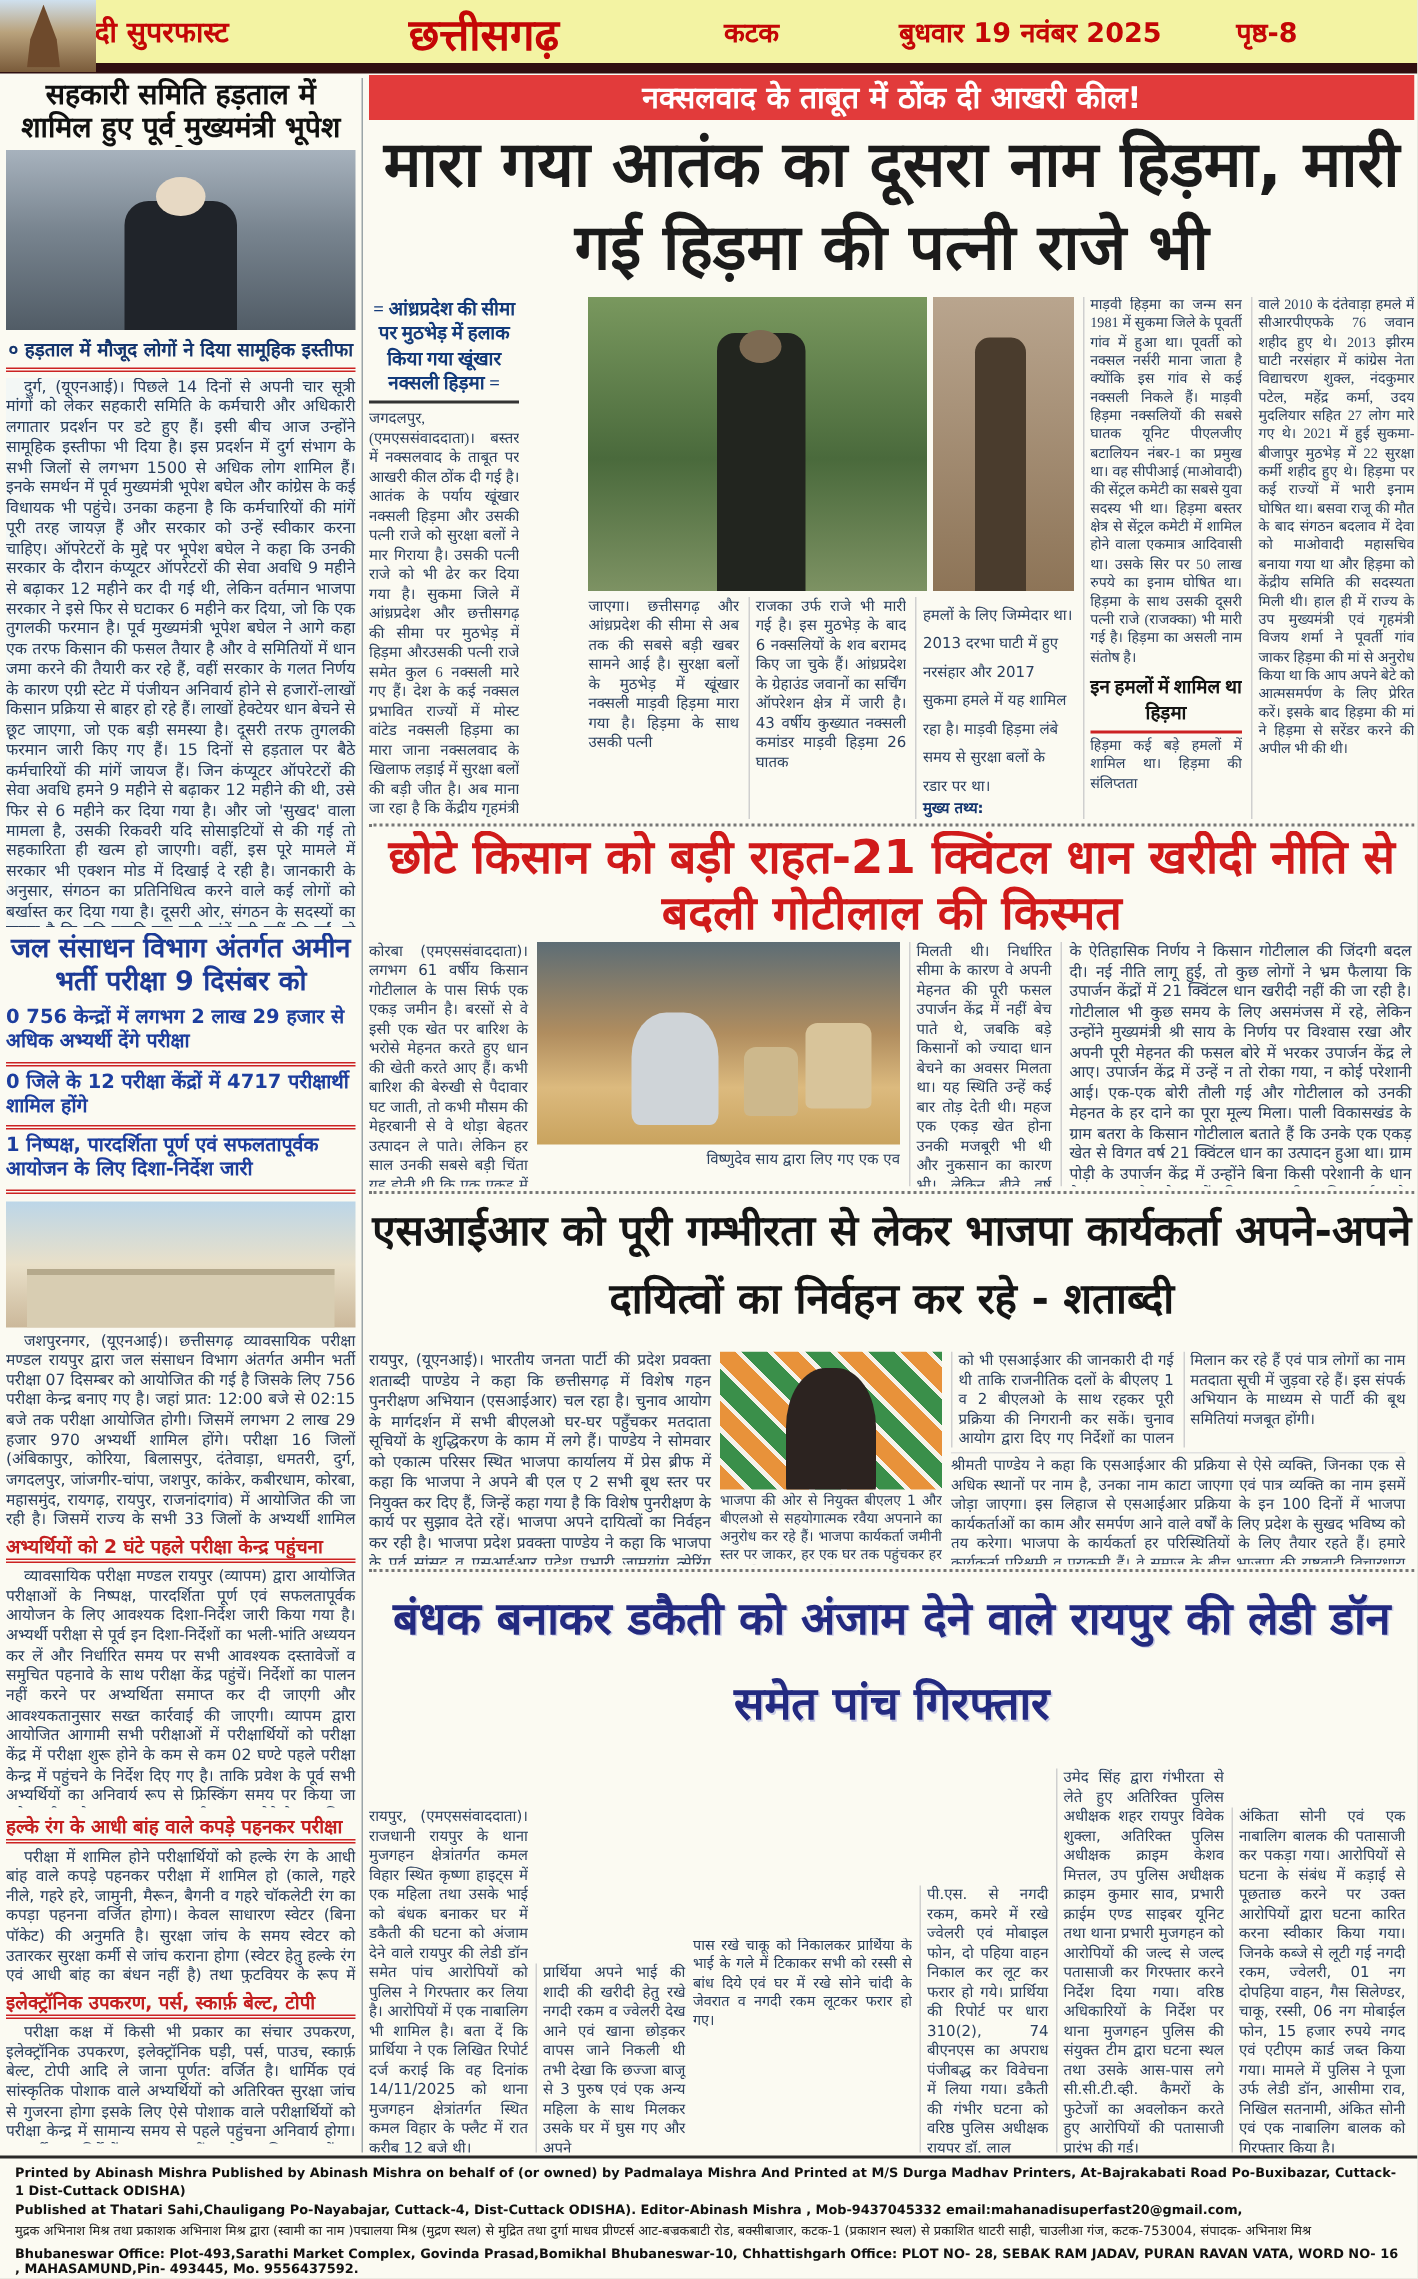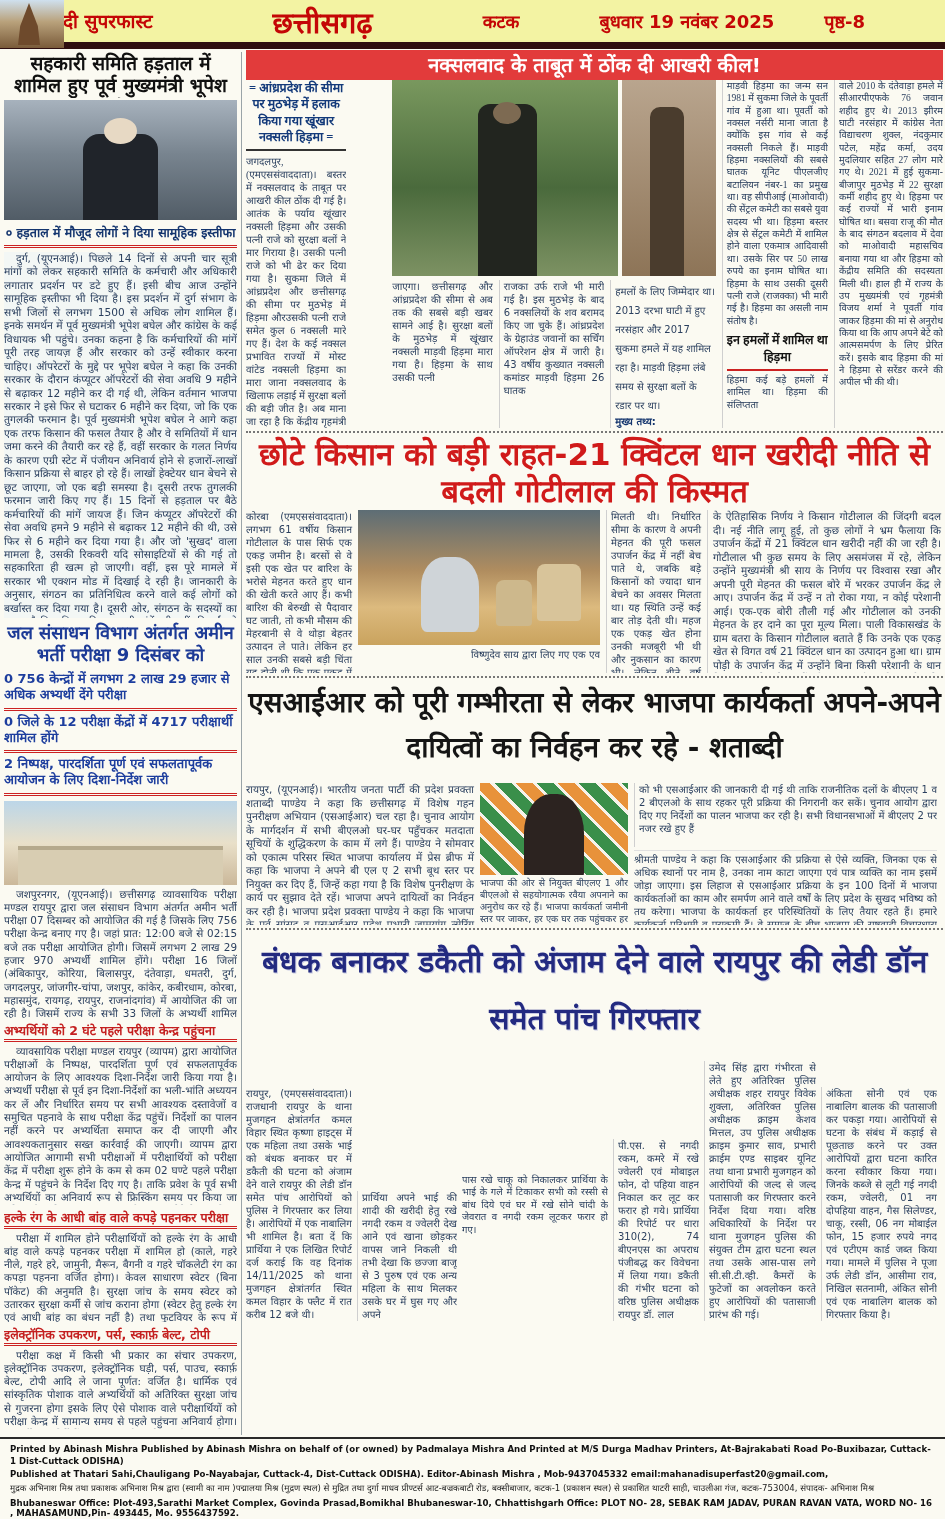--- a/index.html
+++ b/index.html
@@ -159,6 +159,7 @@
   <div class="rightzone">
 
     <div class="banner">नक्सलवाद के ताबूत में ठोंक दी आखरी कील!</div>
+    <div class="headline-main">मारा गया आतंक का दूसरा नाम हिड़मा, मारी गई हिड़मा की पत्नी राजे भी</div>
 
     <div class="hrow">
       <div class="hcol hcolA">

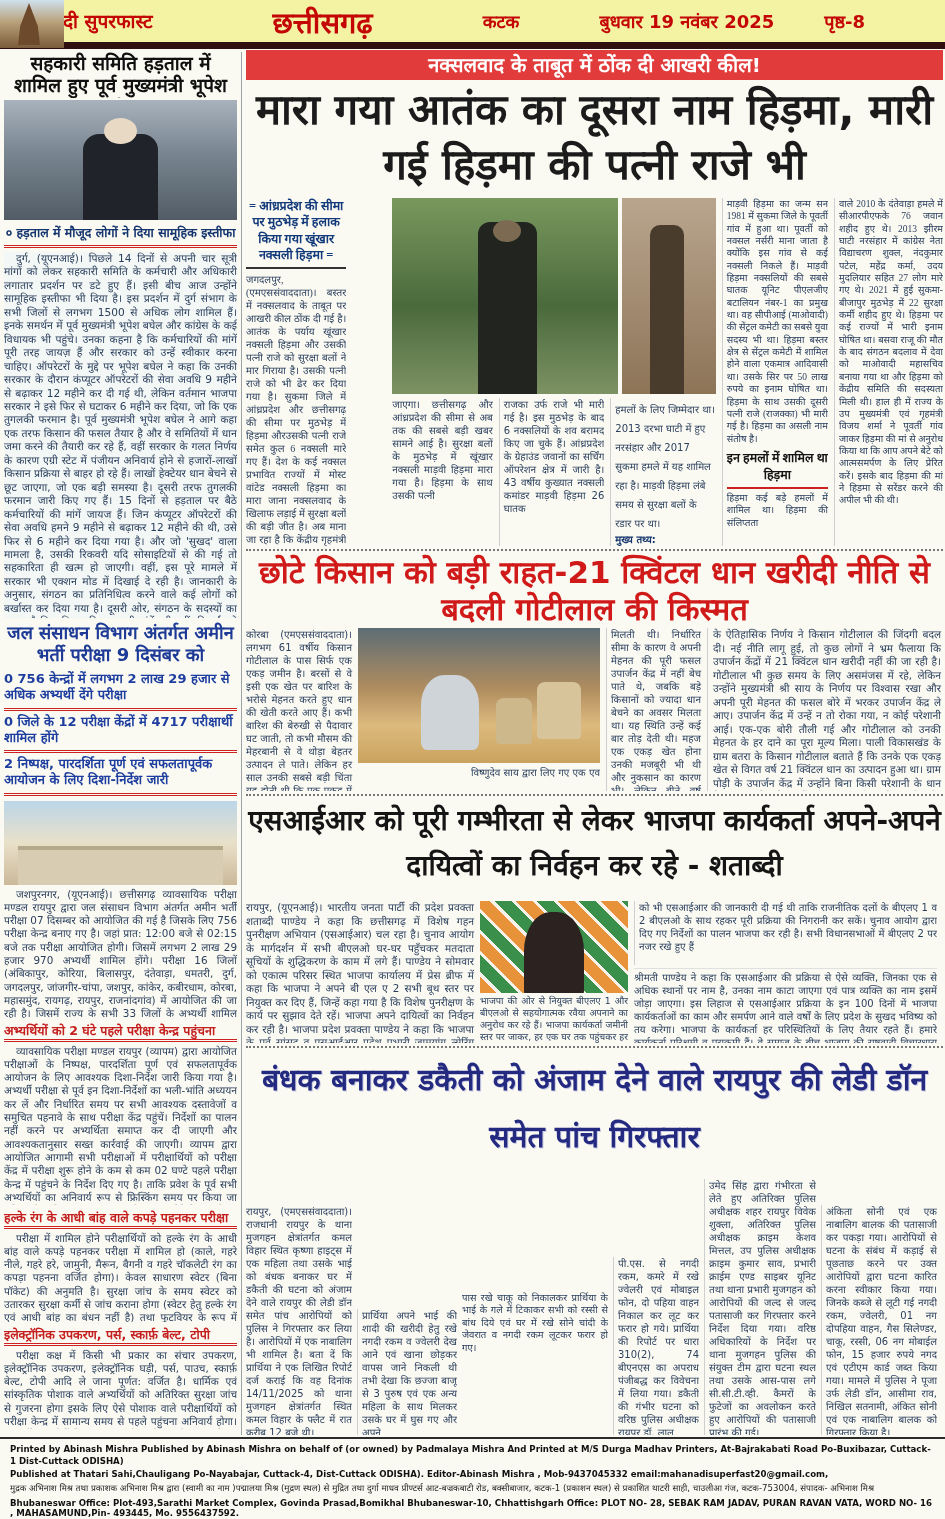--- a/index.html
+++ b/index.html
@@ -142,7 +142,7 @@
     <div class="lc-head2">जल संसाधन विभाग अंतर्गत अमीन भर्ती परीक्षा 9 दिसंबर को</div>
     <div class="bullet">0 756 केन्द्रों में लगभग 2 लाख 29 हजार से अधिक अभ्यर्थी देंगे परीक्षा</div>
     <div class="bullet">0 जिले के 12 परीक्षा केंद्रों में 4717 परीक्षार्थी शामिल होंगे</div>
-    <div class="bullet">2 निष्पक्ष, पारदर्शिता पूर्ण एवं सफलतापूर्वक आयोजन के लिए दिशा-निर्देश जारी</div>
+    <div class="bullet">1 निष्पक्ष, पारदर्शिता पूर्ण एवं सफलतापूर्वक आयोजन के लिए दिशा-निर्देश जारी</div>
     <div class="photo ph-vyapam">
       <div class="sign">व्यापम भवन</div>
       <div class="bldg"></div>

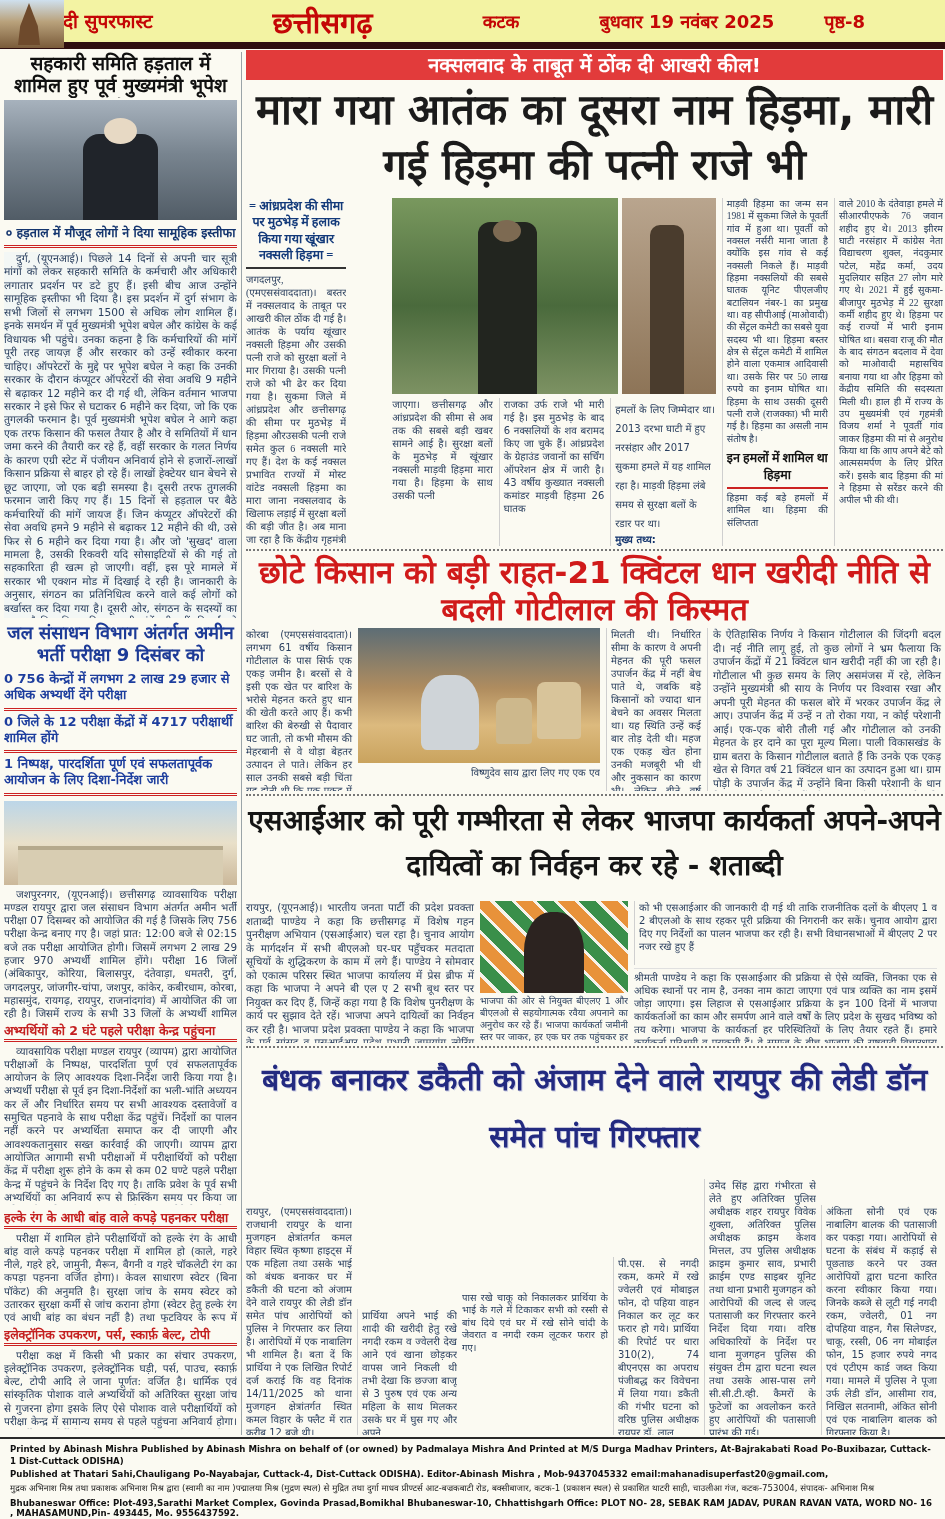--- a/index.html
+++ b/index.html
@@ -223,6 +223,7 @@
       <div class="sright">
         <div class="sinner">
           <div class="bodytxt">को भी एसआईआर की जानकारी दी गई थी ताकि राजनीतिक दलों के बीएलए 1 व 2 बीएलओ के साथ रहकर पूरी प्रक्रिया की निगरानी कर सकें। चुनाव आयोग द्वारा दिए गए निर्देशों का पालन भाजपा कर रही है। सभी विधानसभाओं में बीएलए 2 पर नजर रखे हुए हैं</div>
+          <div class="bodytxt">मिलान कर रहे हैं एवं पात्र लोगों का नाम मतदाता सूची में जुड़वा रहे हैं। इस संपर्क अभियान के माध्यम से पार्टी की बूथ समितियां मजबूत होंगी।</div>
         </div>
         <div class="swide bodytxt">श्रीमती पाण्डेय ने कहा कि एसआईआर की प्रक्रिया से ऐसे व्यक्ति, जिनका एक से अधिक स्थानों पर नाम है, उनका नाम काटा जाएगा एवं पात्र व्यक्ति का नाम इसमें जोड़ा जाएगा। इस लिहाज से एसआईआर प्रक्रिया के इन 100 दिनों में भाजपा कार्यकर्ताओं का काम और समर्पण आने वाले वर्षों के लिए प्रदेश के सुखद भविष्य को तय करेगा। भाजपा के कार्यकर्ता हर परिस्थितियों के लिए तैयार रहते हैं। हमारे कार्यकर्ता परिश्रमी व पराक्रमी हैं। वे समाज के बीच भाजपा की राष्ट्रवादी विचारधारा को मजबूत करने में जुटे हैं और इस नाते इस अभियान को महत्वपूर्ण मानकर सब पूरी गम्भीरता से अपने-अपने दायित्वों का निर्वहन कर रहे हैं।</div>
       </div>

